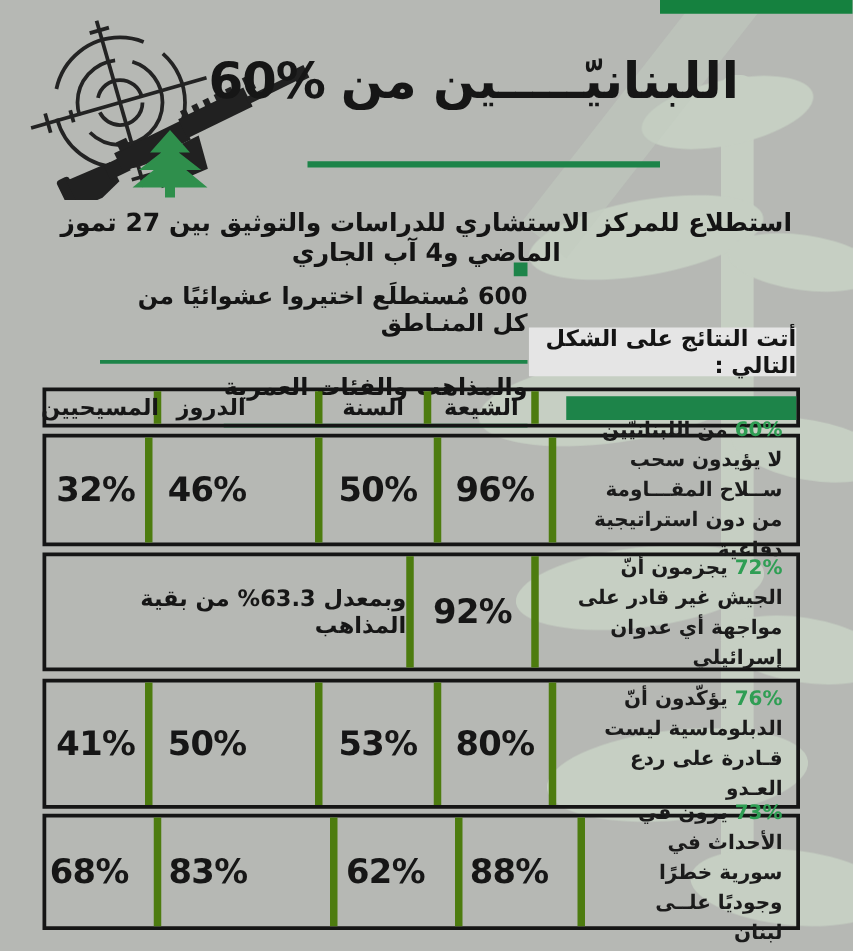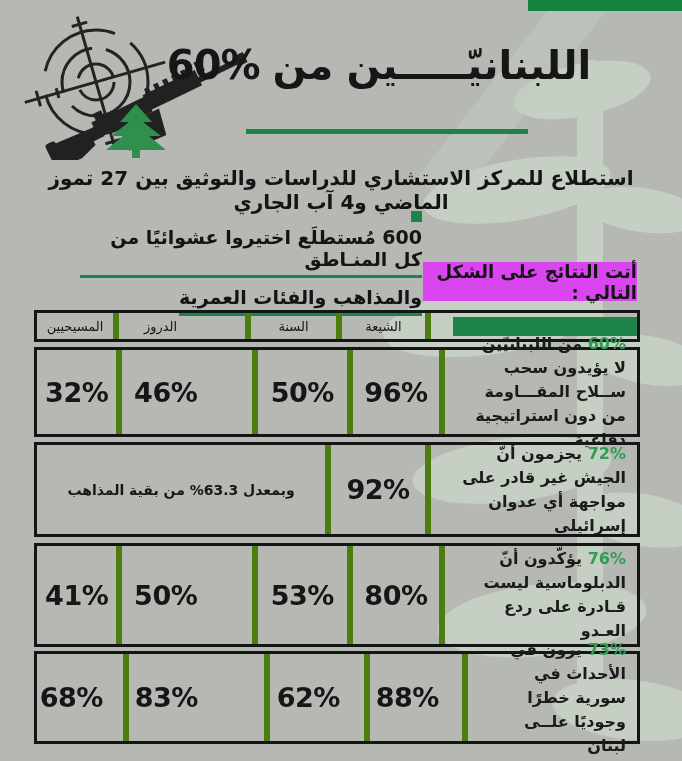--- a/index.html
+++ b/index.html
@@ -37,7 +37,7 @@
   }
   .sample-line{margin-bottom:8px;}
   .sample-line .u{
-    display:inline-block;border-bottom:3px solid #1d8449;padding-bottom:5px;
+    display:inline-block;border-bottom:3px solid #1d8449;padding-bottom:18px;
   }
   .bullet-sq{
     display:inline-block;width:11px;height:11px;background:#1d8449;

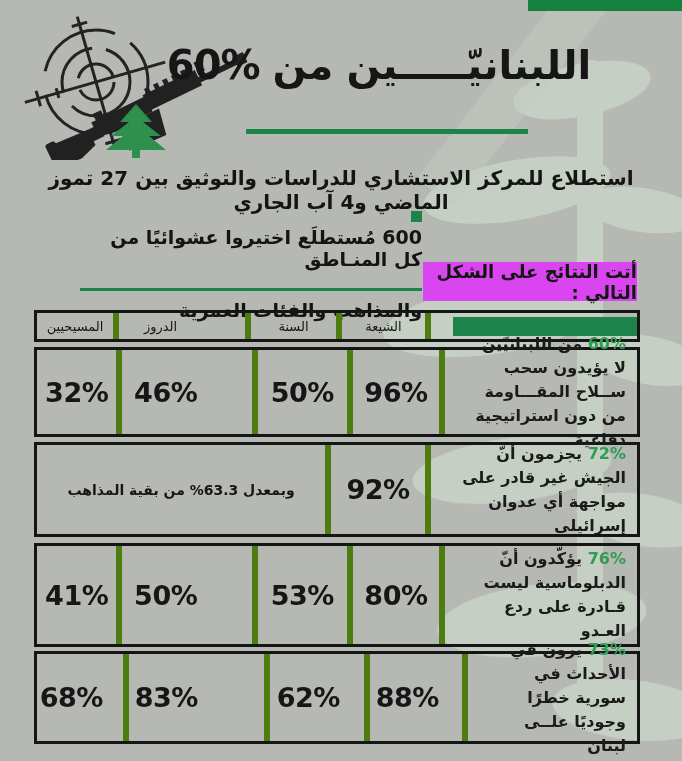--- a/index.html
+++ b/index.html
@@ -45,7 +45,7 @@
   }
   .results-box{
     position:absolute;top:262px;left:423px;width:214px;height:39px;
-    background:#d946ef;display:flex;align-items:center;justify-content:center;
+    background:#e5e5e5;display:flex;align-items:center;justify-content:center;
     font-size:18px;font-weight:bold;color:#141414;
   }
   

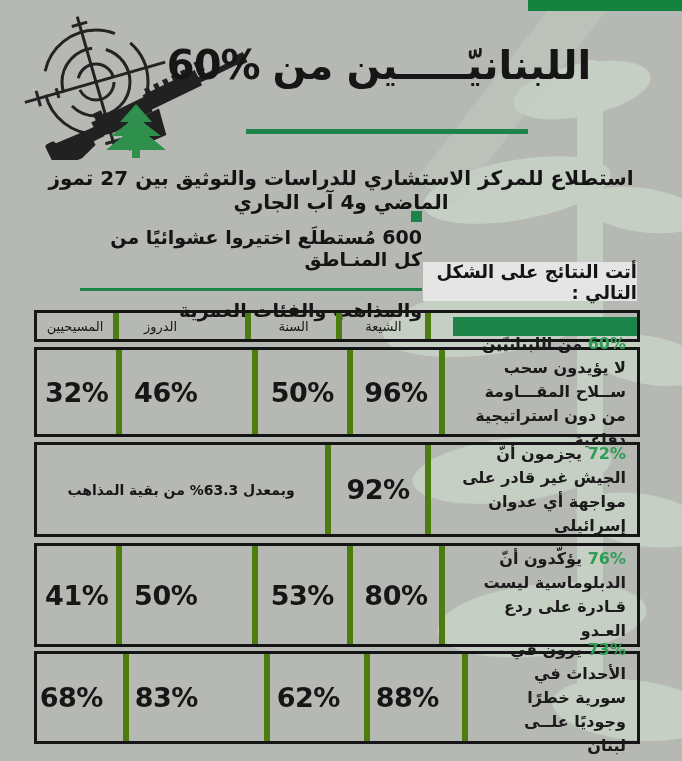--- a/index.html
+++ b/index.html
@@ -68,7 +68,7 @@
   .c-druze{width:100px;}
   .c-christ{width:86px;}
   .c-merged{flex:1;}
-  .hdr-label{font-size:13px;font-weight:normal;}
+  .hdr-label{font-size:18px;font-weight:bold;}
   .green-bar{width:188px;height:19px;background:#1d8449;}
   .pct-val{font-size:27px;font-weight:bold;letter-spacing:-0.5px;}
   .stmt{

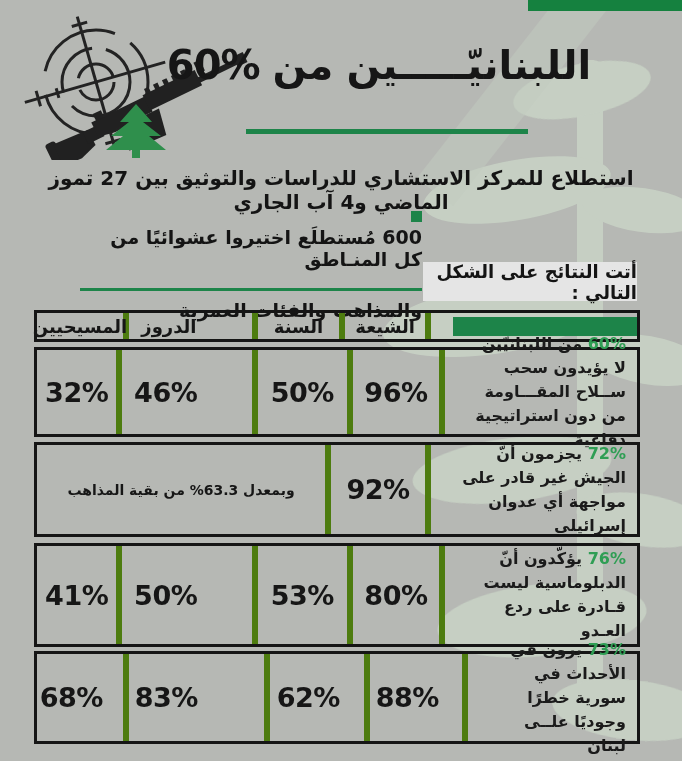--- a/index.html
+++ b/index.html
@@ -76,7 +76,7 @@
     font-size:16px;font-weight:bold;line-height:1.5;color:#1b1b1b;
   }
   .stmt .gp{color:#2f9e54;}
-  .merged-note{font-size:14px;font-weight:bold;border-radius:29px;}
+  .merged-note{font-size:18px;font-weight:bold;border-radius:29px;}
   svg .ink{fill:#212121;}
   svg .stroke-ink{stroke:#232323;fill:none;}
 </style>

